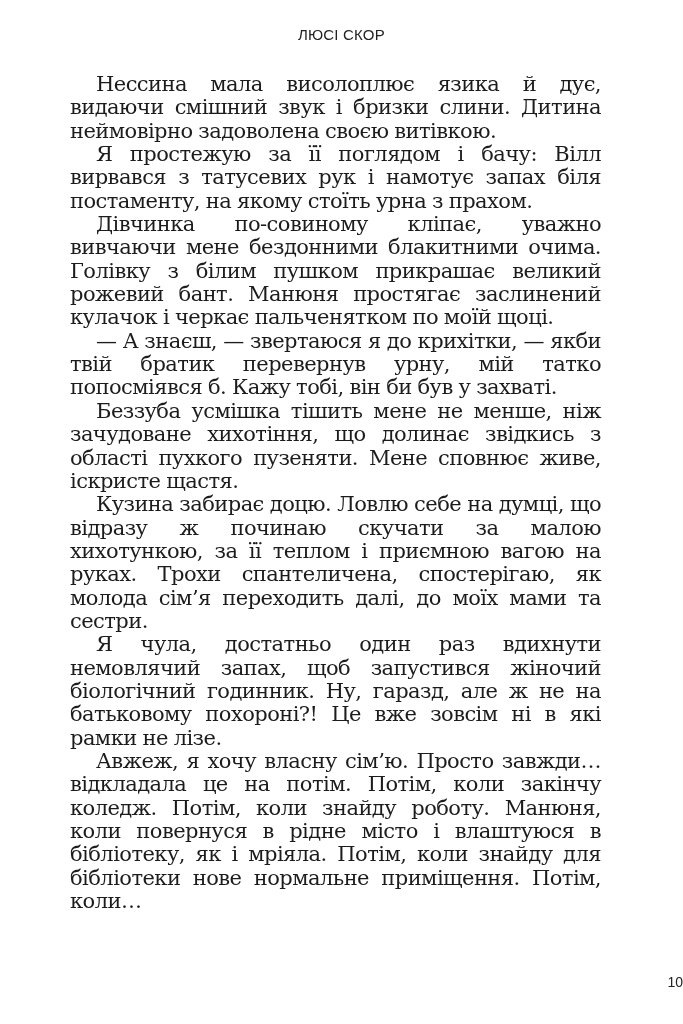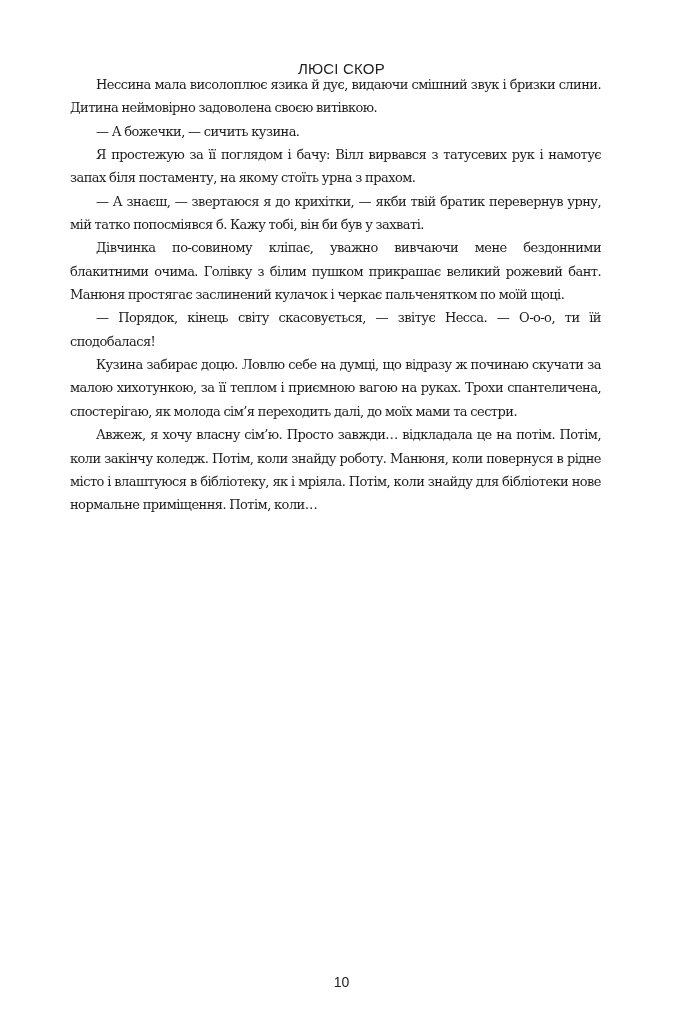--- a/index.html
+++ b/index.html
@@ -24,7 +24,6 @@
       font-size: 15px;
       letter-spacing: 0.2px;
       color: #222;
-      margin-top: 34px;
     }
     .text-block {
       position: absolute;

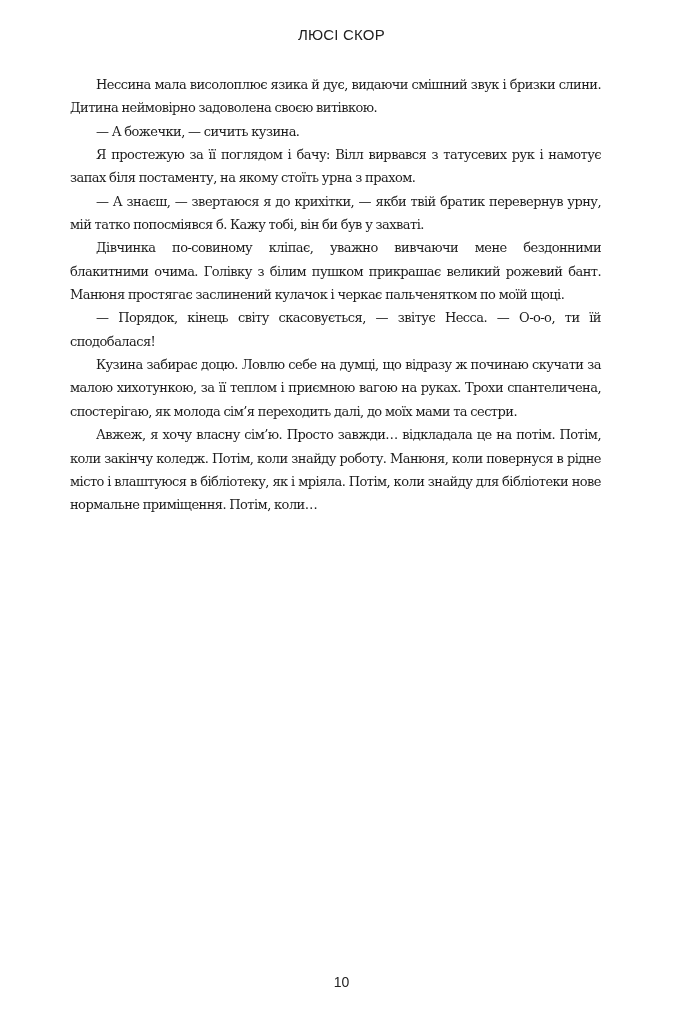--- a/index.html
+++ b/index.html
@@ -31,7 +31,7 @@
       left: 70px;
       width: 531px;
       font-family: "DejaVu Serif", "Liberation Serif", serif;
-      font-size: 13px;
+      font-size: 21px;
       line-height: 23.35px;
       text-align: justify;
       letter-spacing: -0.55px;

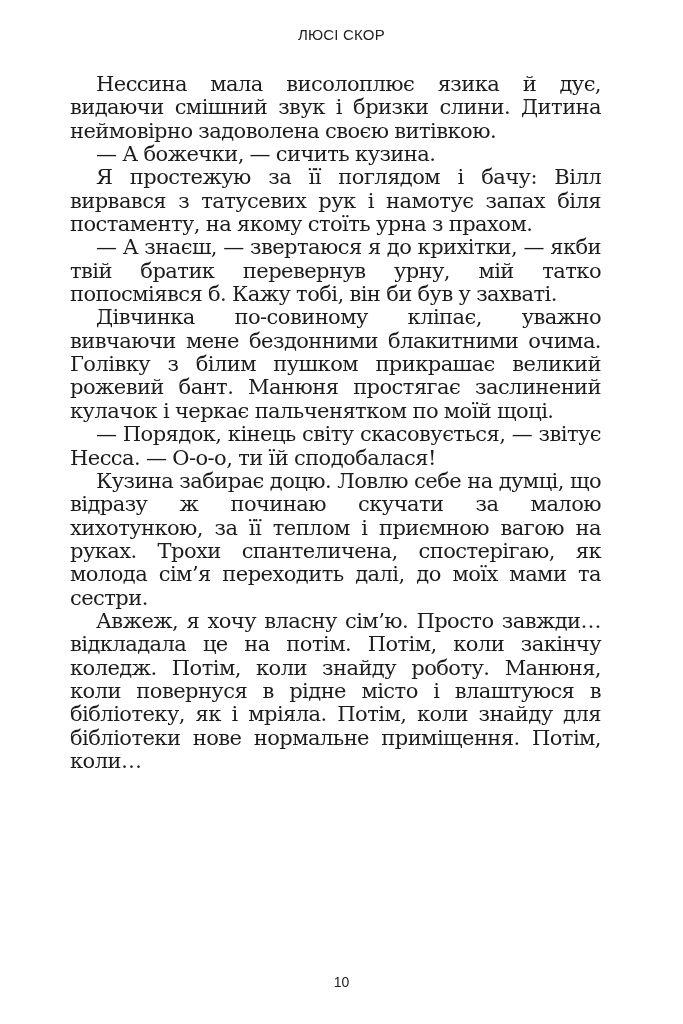--- a/index.html
+++ b/index.html
@@ -61,7 +61,6 @@
 
 <div class="text-block">
   <p>Нессина мала висолоплює язика й дує, видаючи смішний звук і бризки слини. Дитина неймовірно задоволена своєю витівкою.</p>
-  <p>— А божечки, — сичить кузина.</p>
   <p>Я простежую за її поглядом і бачу: Вілл вирвався з татусе­вих рук і намотує запах біля постаменту, на якому стоїть ур­на з прахом.</p>
   <p>— А знаєш, — звертаюся я до крихітки, — якби твій бра­тик перевернув урну, мій татко попосміявся б. Кажу тобі, він би був у захваті.</p>
   <p>Дівчинка по-совиному кліпає, уважно вивчаючи мене бездонними блакитними очима. Голівку з білим пушком прикрашає великий рожевий бант. Манюня простягає за­слинений кулачок і черкає пальченятком по моїй щоці.</p>

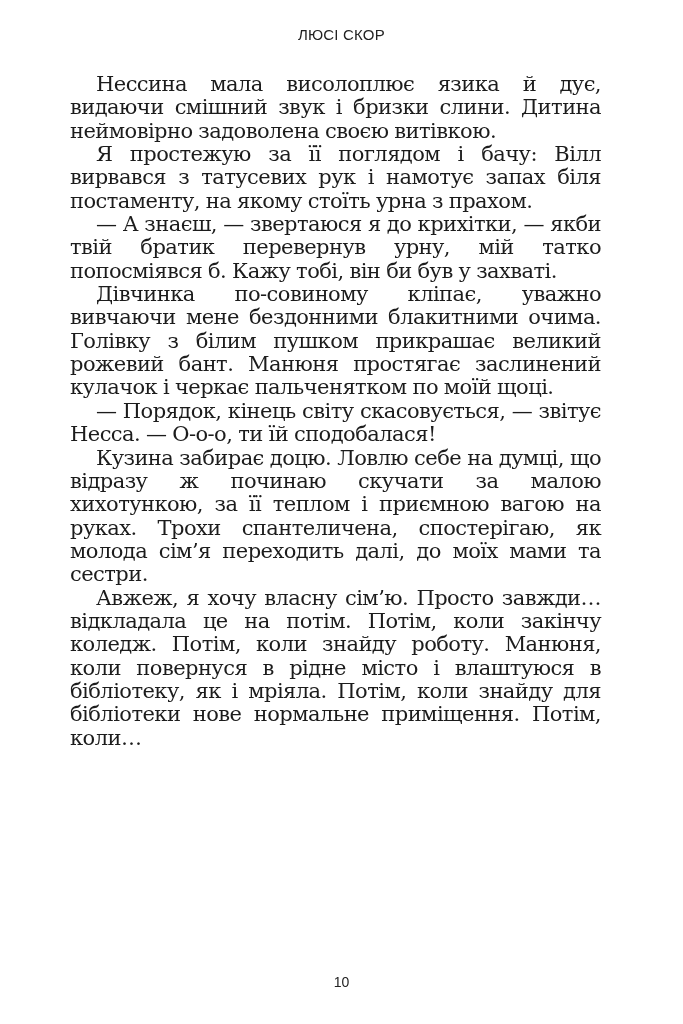--- a/index.html
+++ b/index.html
@@ -62,8 +62,8 @@
 <div class="text-block">
   <p>Нессина мала висолоплює язика й дує, видаючи смішний звук і бризки слини. Дитина неймовірно задоволена своєю витівкою.</p>
   <p>Я простежую за її поглядом і бачу: Вілл вирвався з татусе­вих рук і намотує запах біля постаменту, на якому стоїть ур­на з прахом.</p>
+  <p>Дівчинка по-совиному кліпає, уважно вивчаючи мене бездонними блакитними очима. Голівку з білим пушком прикрашає великий рожевий бант. Манюня простягає за­слинений кулачок і черкає пальченятком по моїй щоці.</p>
   <p>— А знаєш, — звертаюся я до крихітки, — якби твій бра­тик перевернув урну, мій татко попосміявся б. Кажу тобі, він би був у захваті.</p>
-  <p>Дівчинка по-совиному кліпає, уважно вивчаючи мене бездонними блакитними очима. Голівку з білим пушком прикрашає великий рожевий бант. Манюня простягає за­слинений кулачок і черкає пальченятком по моїй щоці.</p>
   <p>— Порядок, кінець світу скасовується, — звітує Несса. — О-о-о, ти їй сподобалася!</p>
   <p>Кузина забирає доцю. Ловлю себе на думці, що відра­зу ж починаю скучати за малою хихотункою, за її теплом і приємною вагою на руках. Трохи спантеличена, спосте­рігаю, як молода сім’я переходить далі, до моїх мами та сестри.</p>
   <p>Авжеж, я хочу власну сім’ю. Просто завжди… відкладала це на потім. Потім, коли закінчу коледж. Потім, коли знай­ду роботу. Манюня, коли повернуся в рідне місто і влаштуюся в бібліотеку, як і мріяла. Потім, коли знайду для бібліотеки нове нормальне приміщення. Потім, коли…</p>

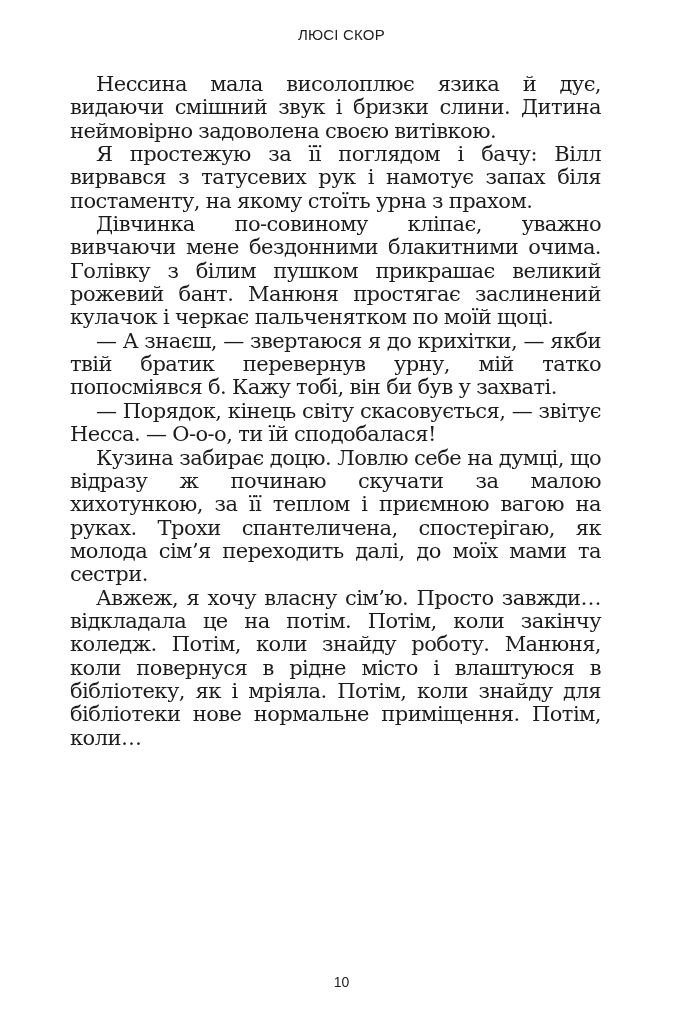--- a/index.html
+++ b/index.html
@@ -64,6 +64,7 @@
   <p>Я простежую за її поглядом і бачу: Вілл вирвався з татусе­вих рук і намотує запах біля постаменту, на якому стоїть ур­на з прахом.</p>
   <p>Дівчинка по-совиному кліпає, уважно вивчаючи мене бездонними блакитними очима. Голівку з білим пушком прикрашає великий рожевий бант. Манюня простягає за­слинений кулачок і черкає пальченятком по моїй щоці.</p>
   <p>— А знаєш, — звертаюся я до крихітки, — якби твій бра­тик перевернув урну, мій татко попосміявся б. Кажу тобі, він би був у захваті.</p>
+  <p>Беззуба усмішка тішить мене не менше, ніж зачудоване хихотіння, що долинає звідкись з області пухкого пузеняти. Мене сповнює живе, іскристе щастя.</p>
   <p>— Порядок, кінець світу скасовується, — звітує Несса. — О-о-о, ти їй сподобалася!</p>
   <p>Кузина забирає доцю. Ловлю себе на думці, що відра­зу ж починаю скучати за малою хихотункою, за її теплом і приємною вагою на руках. Трохи спантеличена, спосте­рігаю, як молода сім’я переходить далі, до моїх мами та сестри.</p>
   <p>Авжеж, я хочу власну сім’ю. Просто завжди… відкладала це на потім. Потім, коли закінчу коледж. Потім, коли знай­ду роботу. Манюня, коли повернуся в рідне місто і влаштуюся в бібліотеку, як і мріяла. Потім, коли знайду для бібліотеки нове нормальне приміщення. Потім, коли…</p>

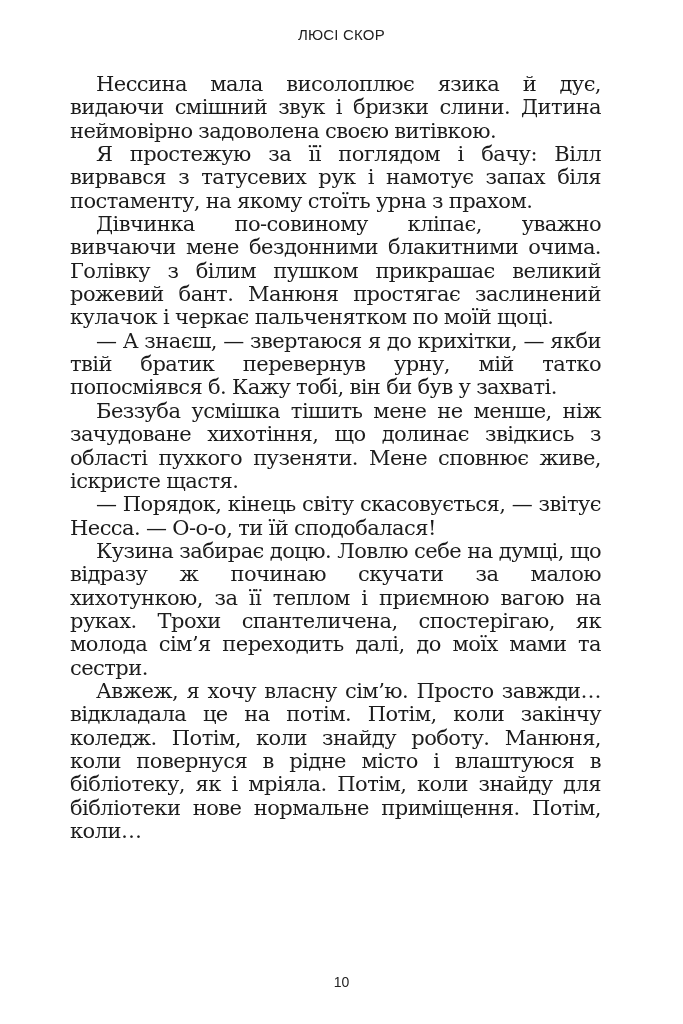--- a/index.html
+++ b/index.html
@@ -65,7 +65,6 @@
   <p>Дівчинка по-совиному кліпає, уважно вивчаючи мене бездонними блакитними очима. Голівку з білим пушком прикрашає великий рожевий бант. Манюня простягає за­слинений кулачок і черкає пальченятком по моїй щоці.</p>
   <p>— А знаєш, — звертаюся я до крихітки, — якби твій бра­тик перевернув урну, мій татко попосміявся б. Кажу тобі, він би був у захваті.</p>
   <p>Беззуба усмішка тішить мене не менше, ніж зачудоване хихотіння, що долинає звідкись з області пухкого пузеняти. Мене сповнює живе, іскристе щастя.</p>
-  <p>— Порядок, кінець світу скасовується, — звітує Несса. — О-о-о, ти їй сподобалася!</p>
   <p>Кузина забирає доцю. Ловлю себе на думці, що відра­зу ж починаю скучати за малою хихотункою, за її теплом і приємною вагою на руках. Трохи спантеличена, спосте­рігаю, як молода сім’я переходить далі, до моїх мами та сестри.</p>
   <p>Авжеж, я хочу власну сім’ю. Просто завжди… відкладала це на потім. Потім, коли закінчу коледж. Потім, коли знай­ду роботу. Манюня, коли повернуся в рідне місто і влаштуюся в бібліотеку, як і мріяла. Потім, коли знайду для бібліотеки нове нормальне приміщення. Потім, коли…</p>
 </div>

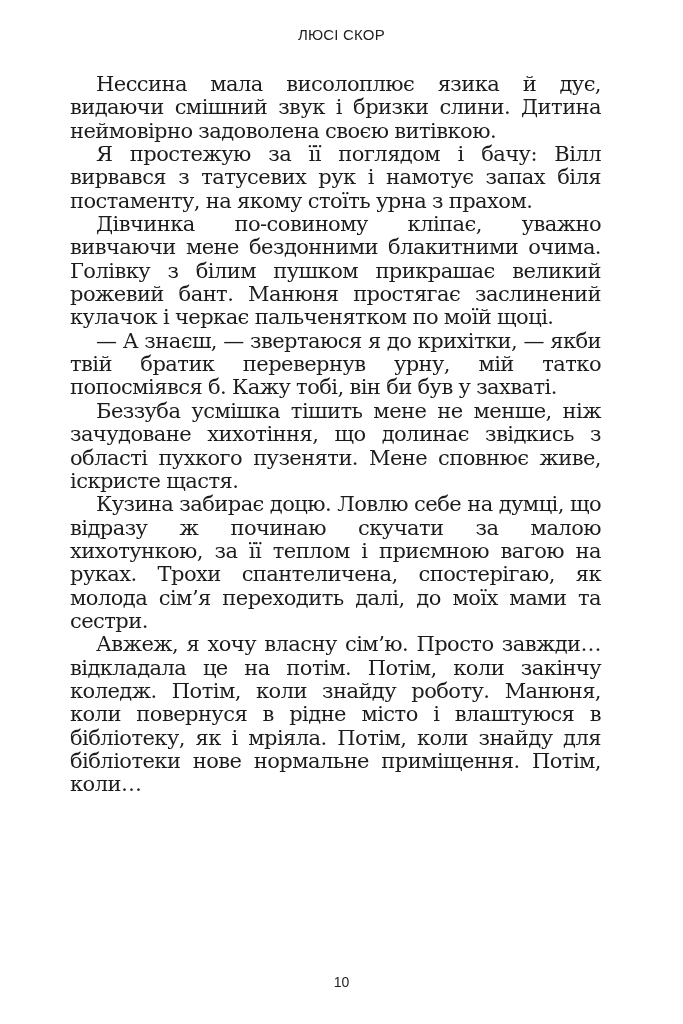--- a/index.html
+++ b/index.html
@@ -66,6 +66,7 @@
   <p>— А знаєш, — звертаюся я до крихітки, — якби твій бра­тик перевернув урну, мій татко попосміявся б. Кажу тобі, він би був у захваті.</p>
   <p>Беззуба усмішка тішить мене не менше, ніж зачудоване хихотіння, що долинає звідкись з області пухкого пузеняти. Мене сповнює живе, іскристе щастя.</p>
   <p>Кузина забирає доцю. Ловлю себе на думці, що відра­зу ж починаю скучати за малою хихотункою, за її теплом і приємною вагою на руках. Трохи спантеличена, спосте­рігаю, як молода сім’я переходить далі, до моїх мами та сестри.</p>
+  <p>Я чула, достатньо один раз вдихнути немовлячий запах, щоб запустився жіночий біологічний годинник. Ну, гаразд, але ж не на батьковому похороні?! Це вже зовсім ні в які рамки не лізе.</p>
   <p>Авжеж, я хочу власну сім’ю. Просто завжди… відкладала це на потім. Потім, коли закінчу коледж. Потім, коли знай­ду роботу. Манюня, коли повернуся в рідне місто і влаштуюся в бібліотеку, як і мріяла. Потім, коли знайду для бібліотеки нове нормальне приміщення. Потім, коли…</p>
 </div>
 

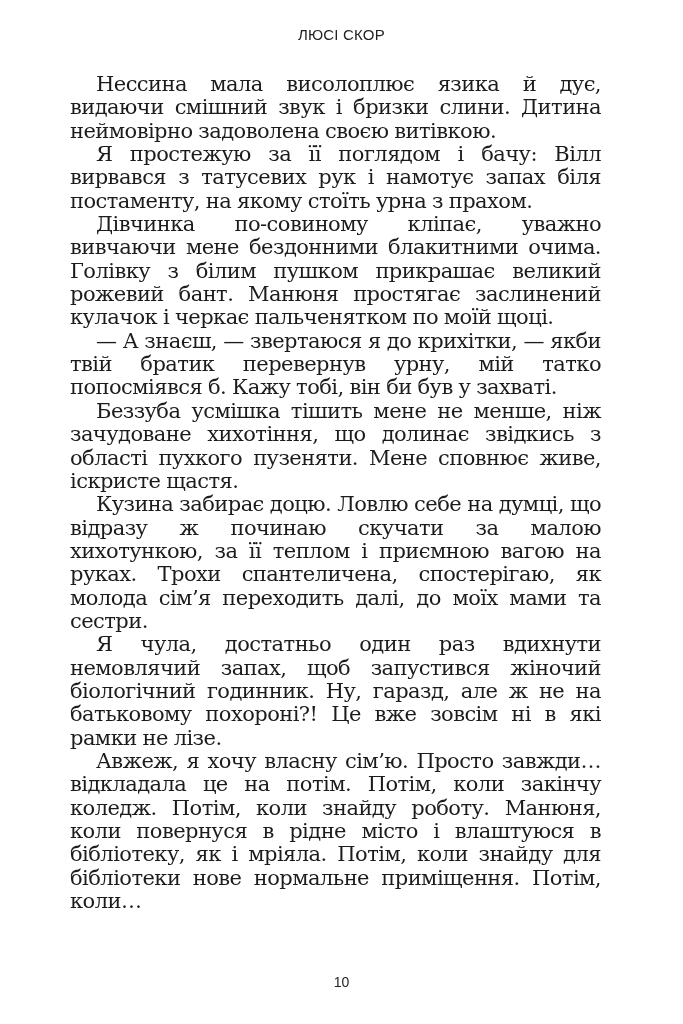--- a/index.html
+++ b/index.html
@@ -48,7 +48,7 @@
       top: 974px;
       left: 0;
       width: 683px;
-      text-align: center;
+      text-align: right;
       font-family: "Liberation Sans", "DejaVu Sans", sans-serif;
       font-size: 14px;
       color: #222;

